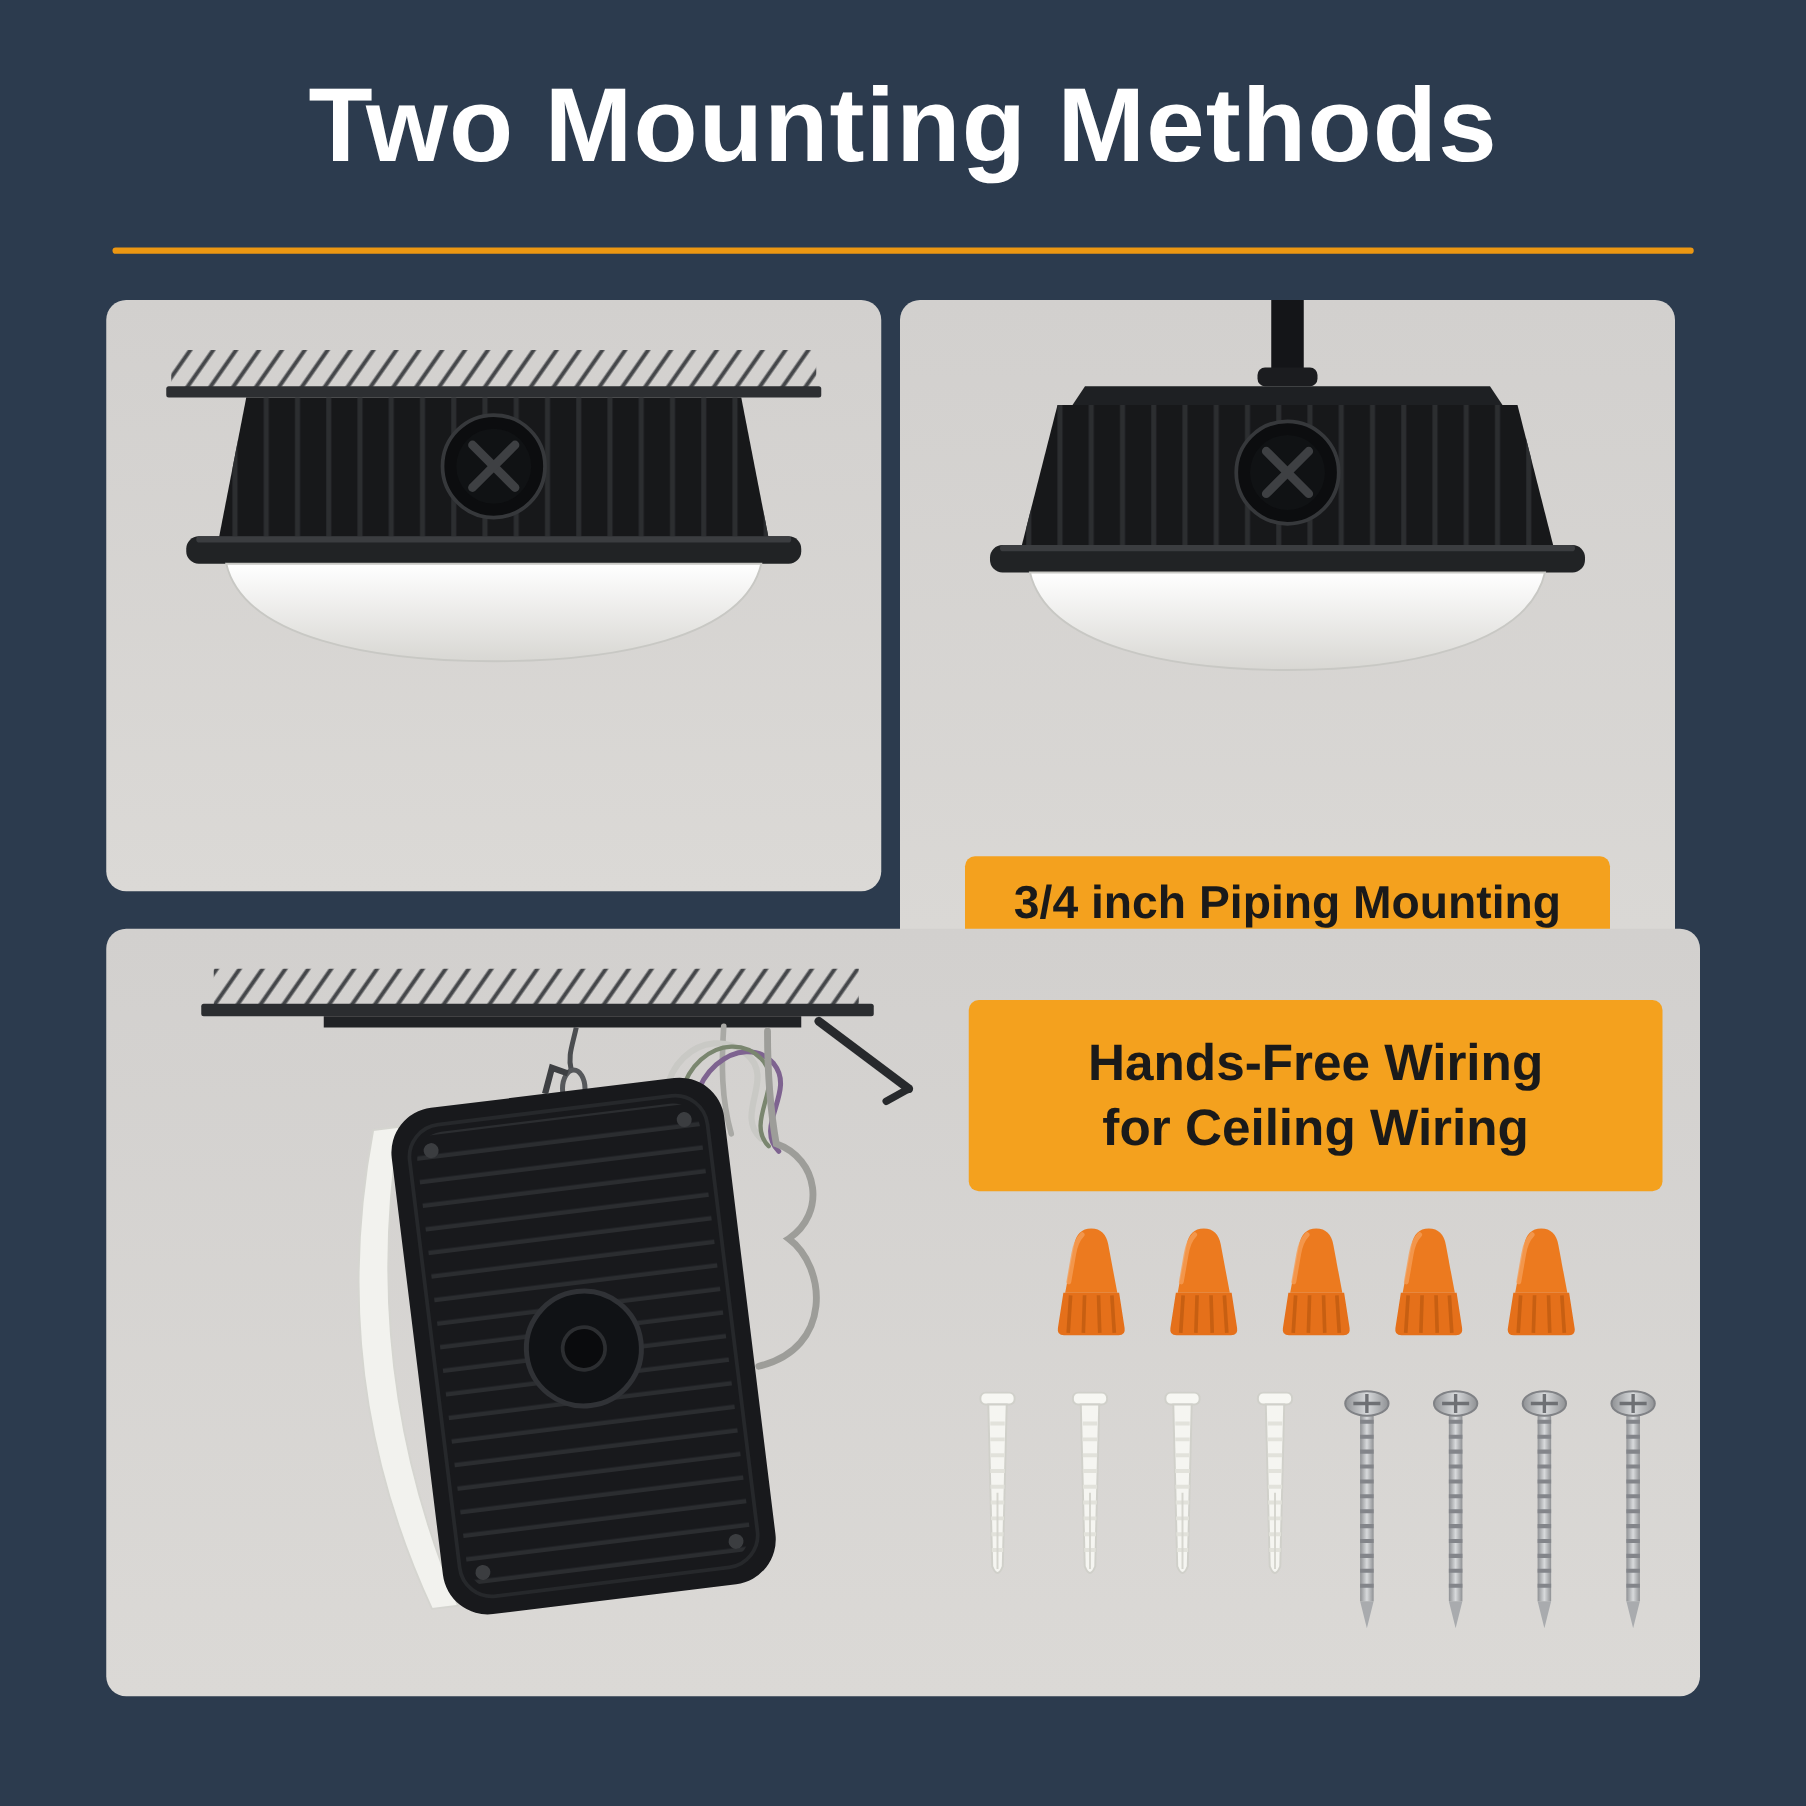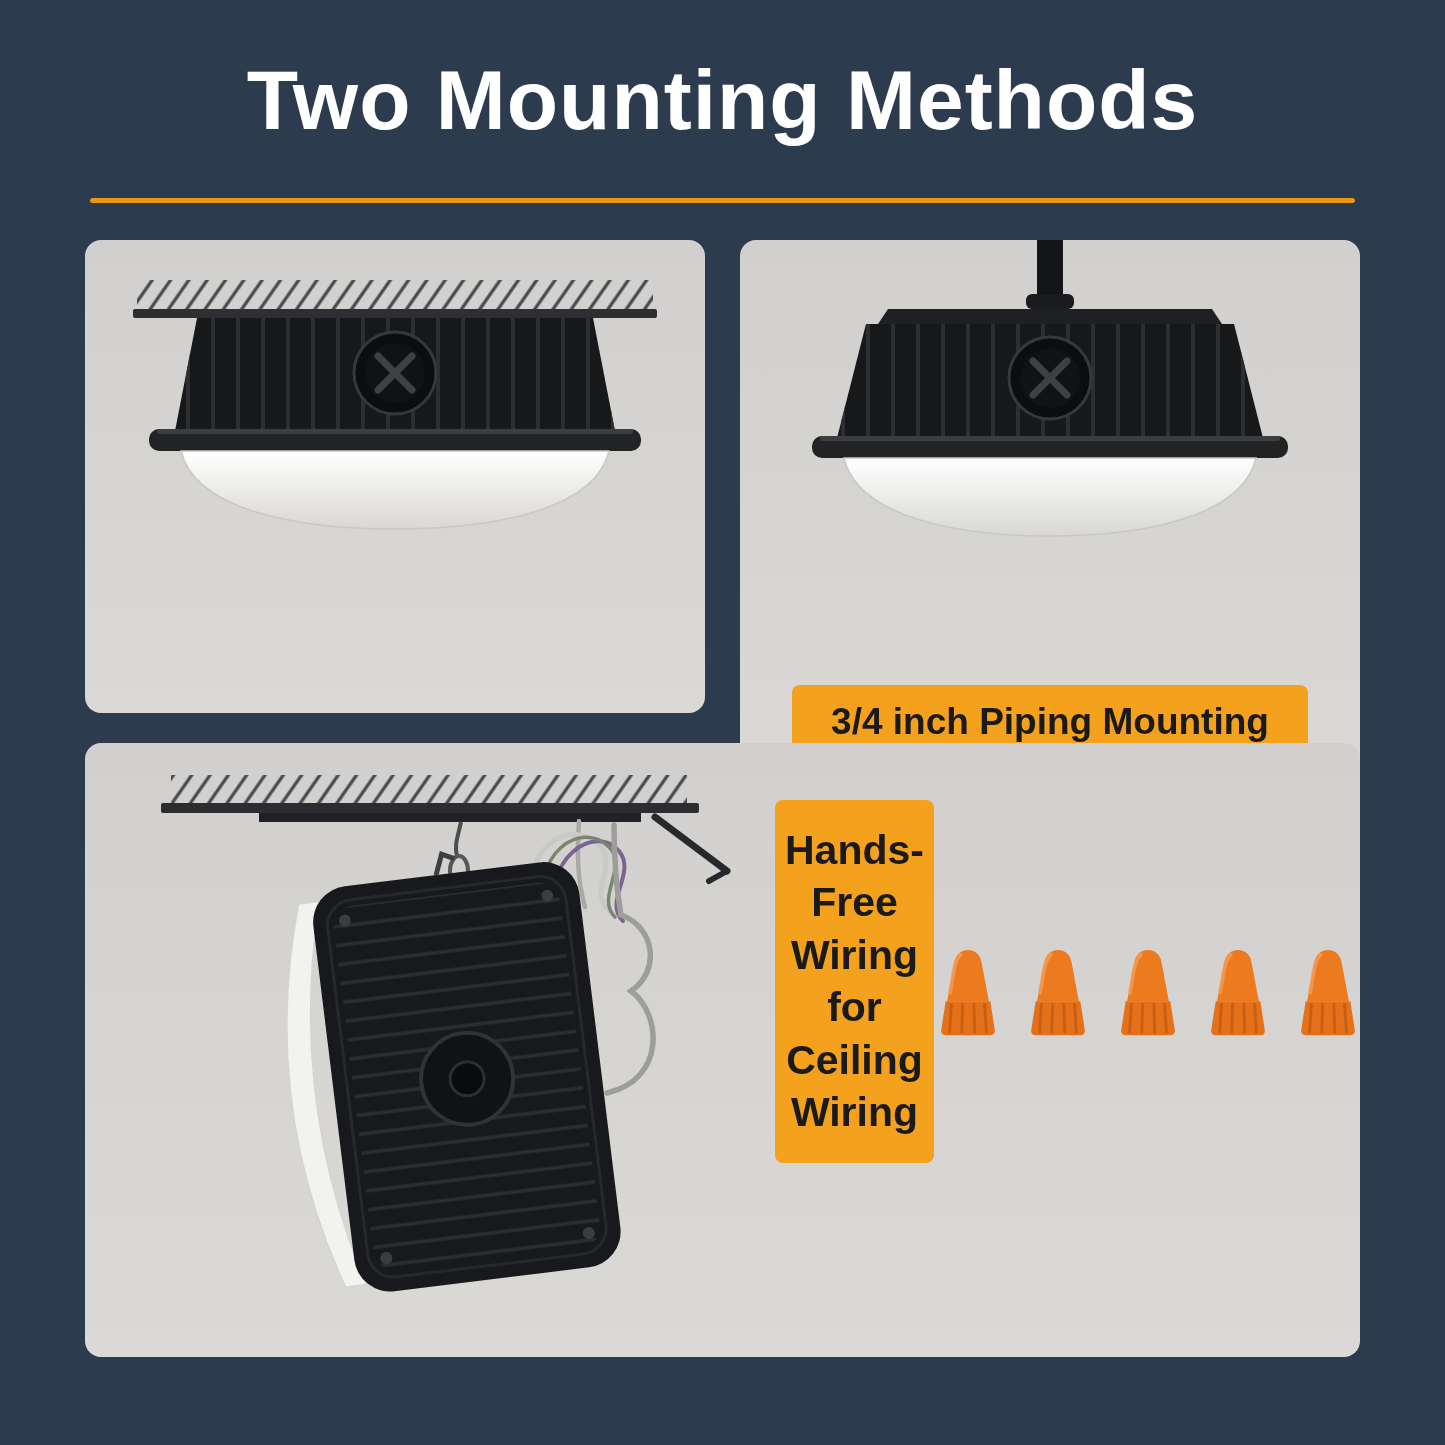--- a/index.html
+++ b/index.html
@@ -30,7 +30,7 @@
     overflow: hidden;
   }
   #panel-ceiling { left: 85px;  top: 240px; width: 620px;  height: 473px; }
-  #panel-pipe    { left: 740px; top: 240px; width: 620px;  height: 569px; text-decoration: underline; }
+  #panel-pipe    { left: 720px; top: 240px; width: 620px;  height: 569px; text-decoration: underline; }
   #panel-wiring  { left: 85px;  top: 743px; width: 1275px; height: 614px; }
 
   .fixture { position: absolute; left: 0; width: 620px; display: block; }

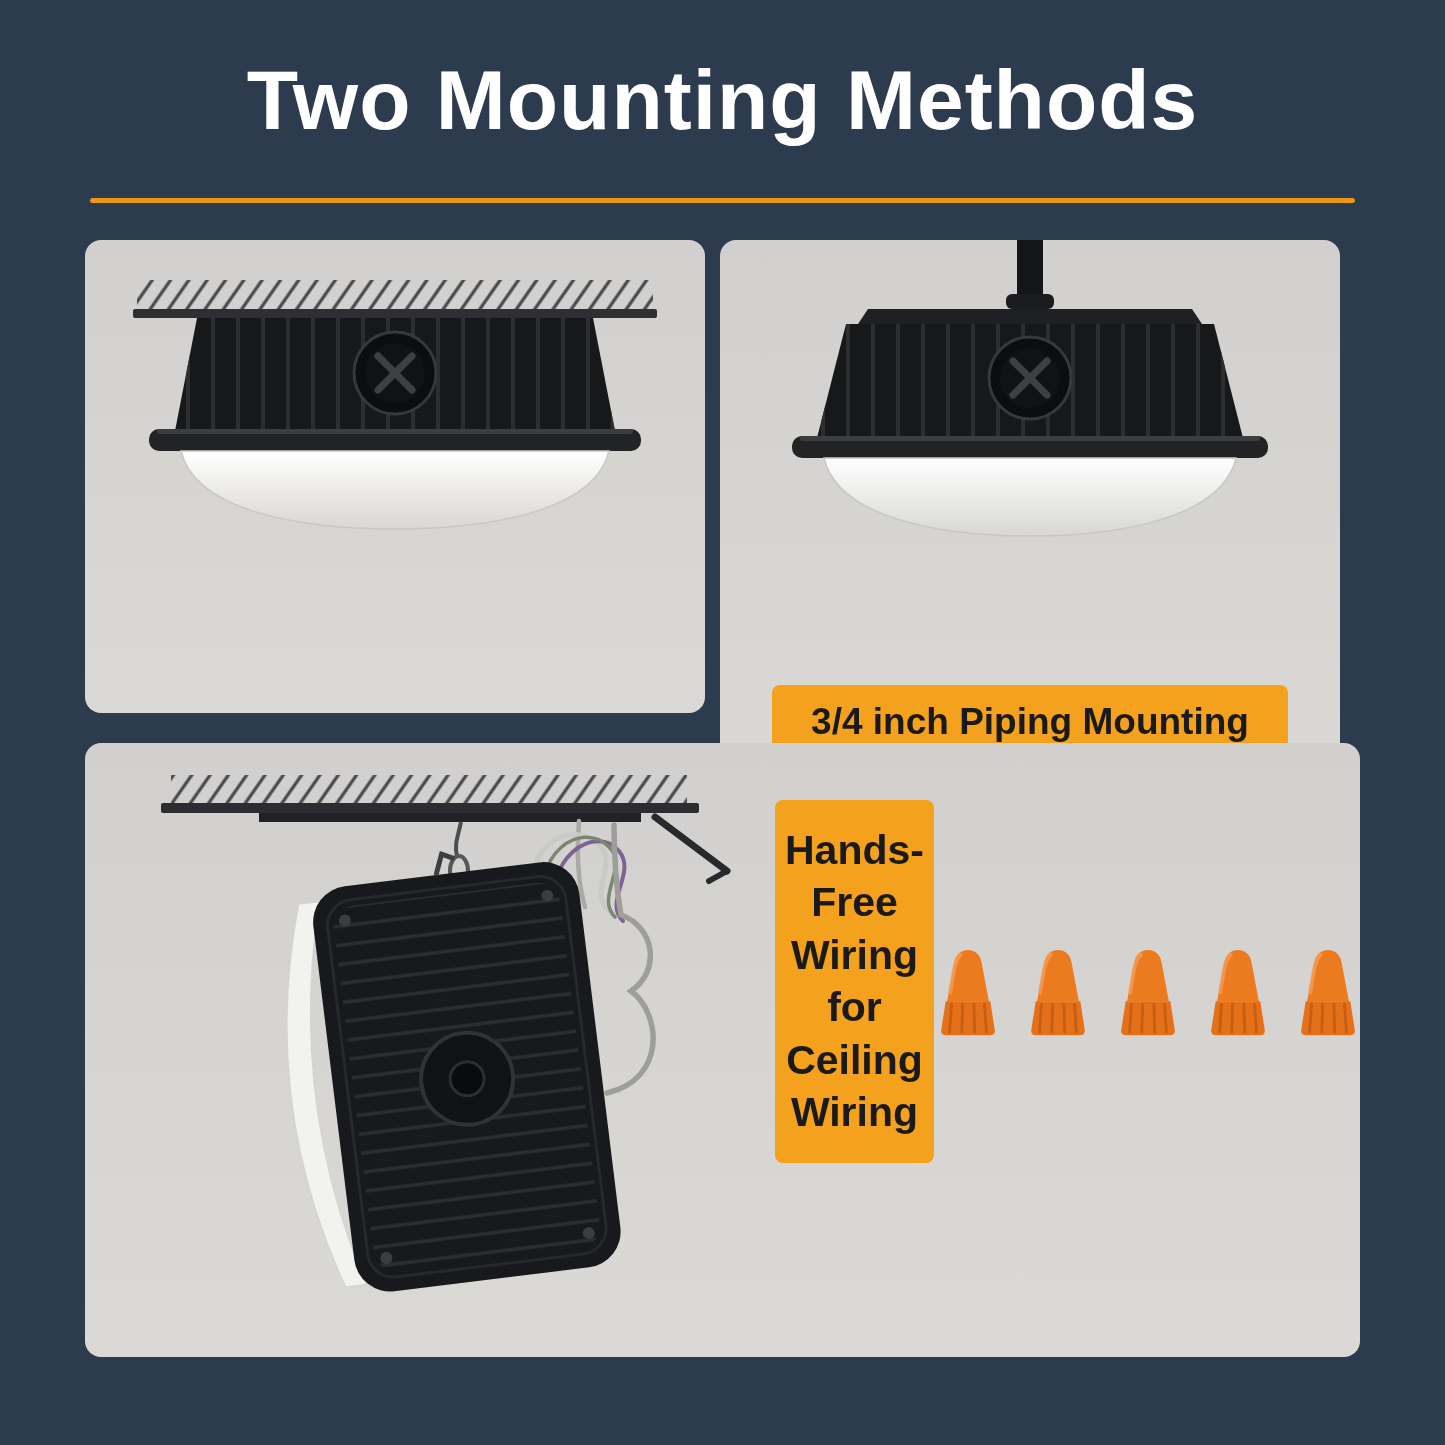--- a/index.html
+++ b/index.html
@@ -49,7 +49,7 @@
 
   .right-col {
     position: absolute; left: 690px; top: 57px; width: 555px;
-    display: flex; flex-direction: row; align-items: center;
+    display: flex; flex-direction: column; align-items: center;
   }
   .wiring-label {
     width: 100%;

